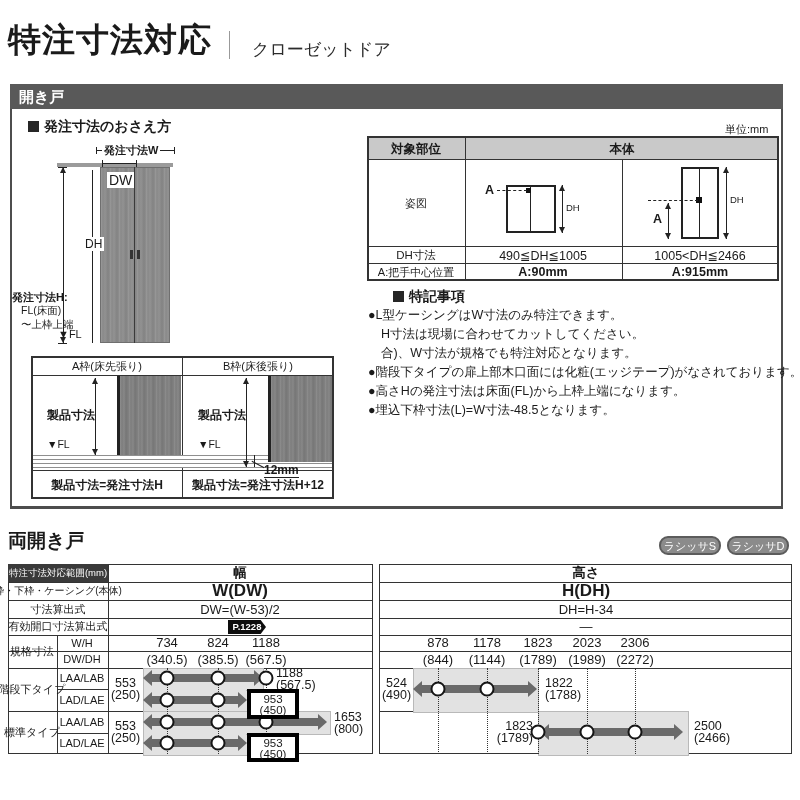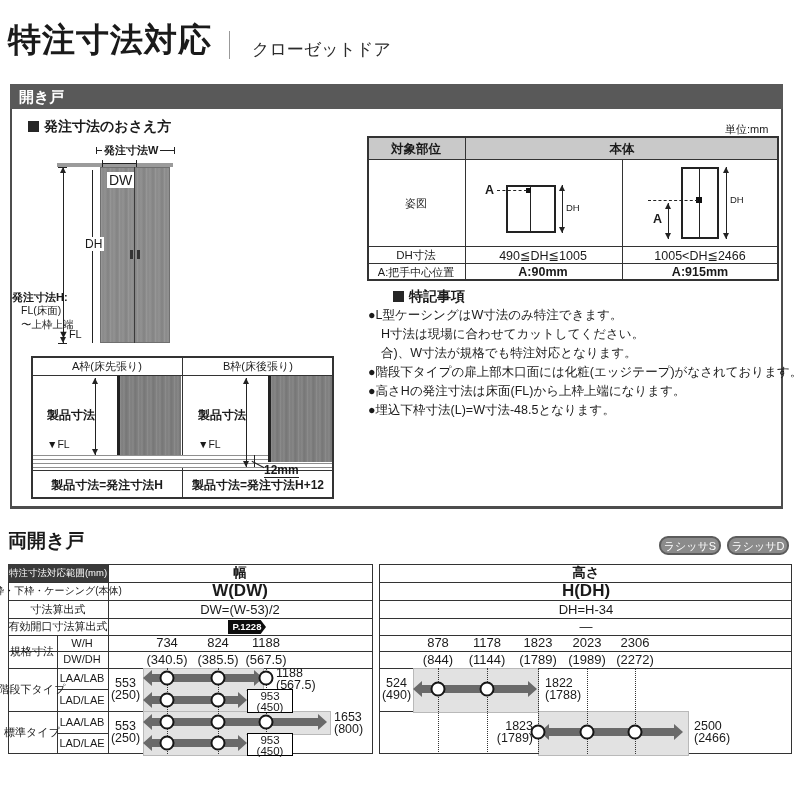--- a/index.html
+++ b/index.html
@@ -35,7 +35,7 @@
   .dot{position:absolute;width:11px;height:11px;background:#fff;border:2px solid #161616;border-radius:50%;z-index:4;transform:translate(-50%,-50%);}
   .vdot{position:absolute;width:0;border-left:1px dotted #333;z-index:2;}
   .rlab{position:absolute;font-size:12.5px;line-height:11.5px;z-index:5;white-space:nowrap;}
-  .vbox{position:absolute;background:#fff;border:1px solid #000000;z-index:5;font-size:11.5px;line-height:10.5px;text-align:center;padding-top:1px;}
+  .vbox{position:absolute;background:#fff;border:4px solid #000000;z-index:5;font-size:11.5px;line-height:10.5px;text-align:center;padding-top:1px;}
   .ticklab{position:absolute;font-size:13px;transform:translateX(-50%);white-space:nowrap;z-index:5;}
   .celltxt{position:absolute;font-size:11px;transform:translate(-50%,-50%);white-space:nowrap;}
   

